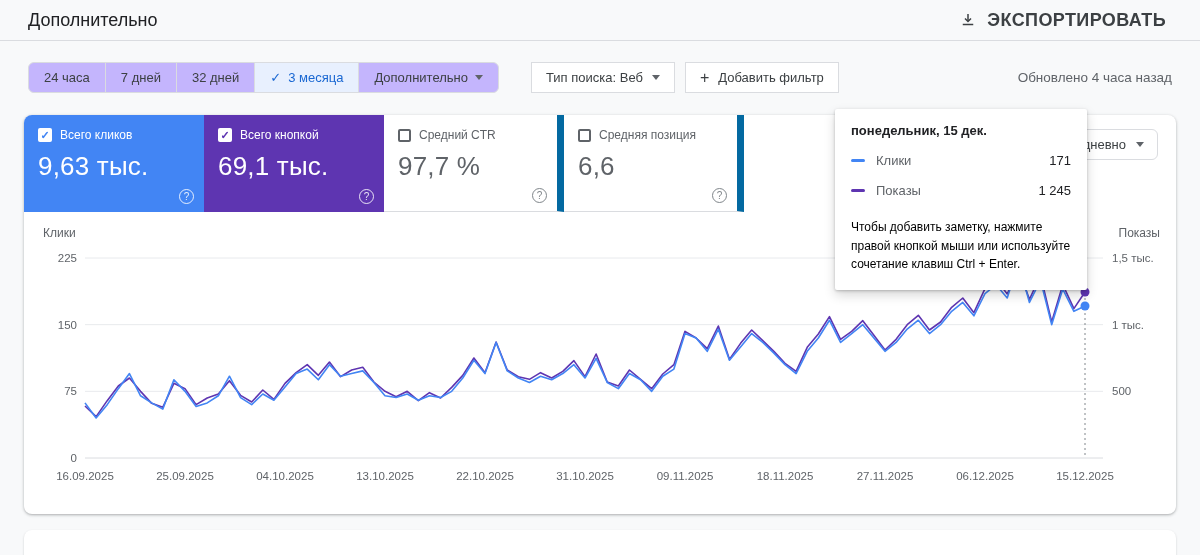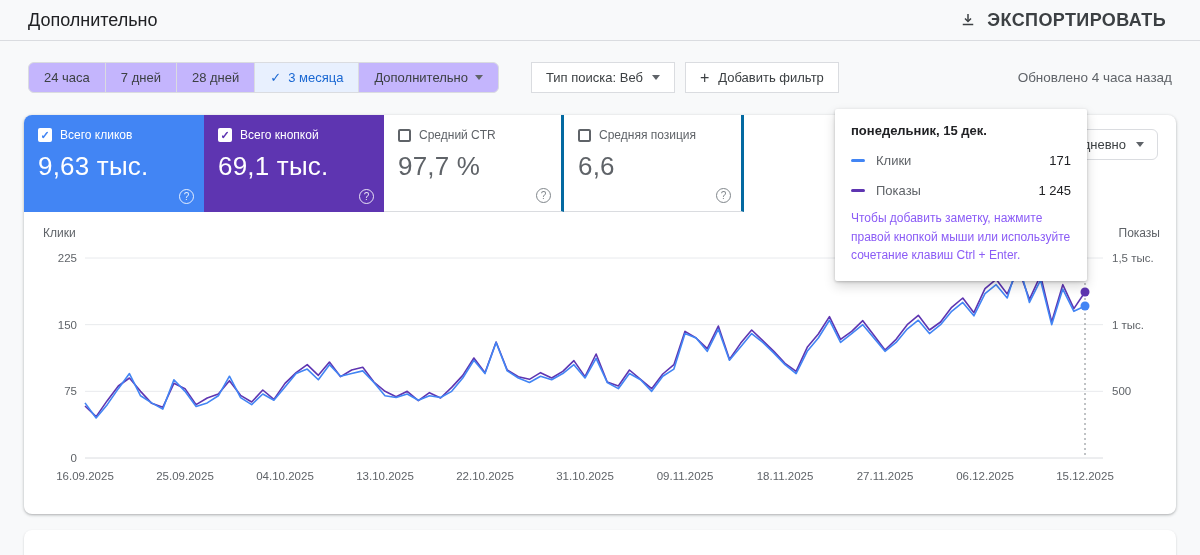--- a/index.html
+++ b/index.html
@@ -106,7 +106,7 @@
       <span>7 дней</span>
     </button>
     <button class="seg">
-      <span>28 дней</span>
+      <span>32 дней</span>
     </button>
     <button class="seg selected">
       <span class="check-glyph">✓</span>

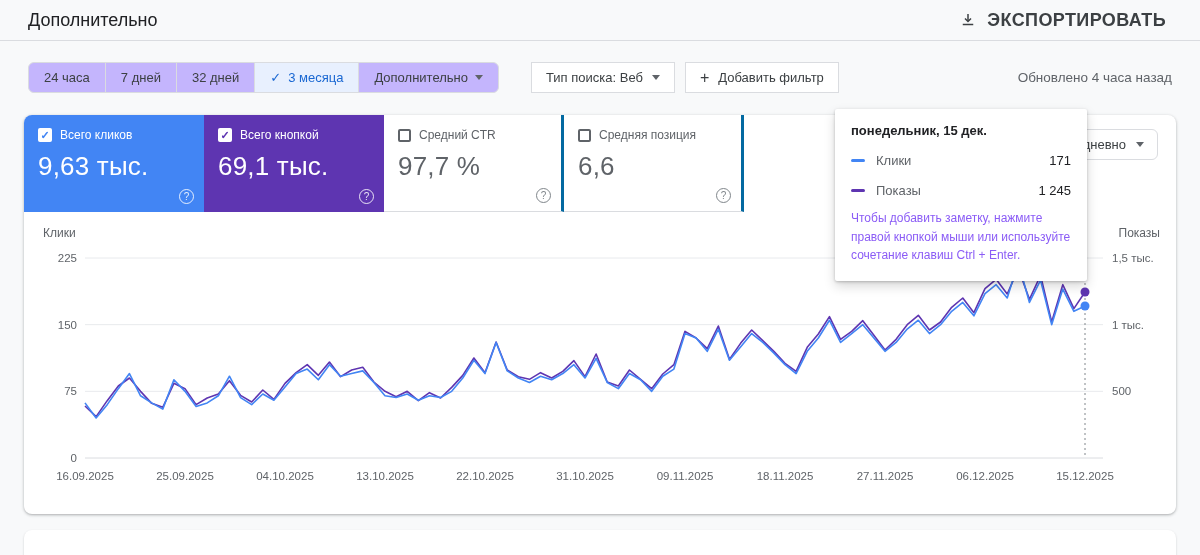--- a/index.html
+++ b/index.html
@@ -44,7 +44,7 @@
   .metric { position:relative; width:180px; height:97px; padding:13px 14px; cursor:pointer; }
   .metric.blue { background:#4285f4; color:#fff; border-top-left-radius:8px; }
   .metric.purple { background:#5e35b1; color:#fff; }
-  .metric.plain { background:#fff; color:#5f6368; border-right:3px solid #0369a1; border-bottom:1px solid #dadce0; }
+  .metric.plain { background:#fff; color:#5f6368; border-right:7px solid #0369a1; border-bottom:1px solid #dadce0; }
   .metric-top { display:flex; align-items:center; gap:8px; font-size:12px; }
   .metric-value { font-size:26px; margin-top:9px; letter-spacing:.2px; }
   .cb { width:14px; height:14px; border-radius:2px; display:flex; align-items:center;

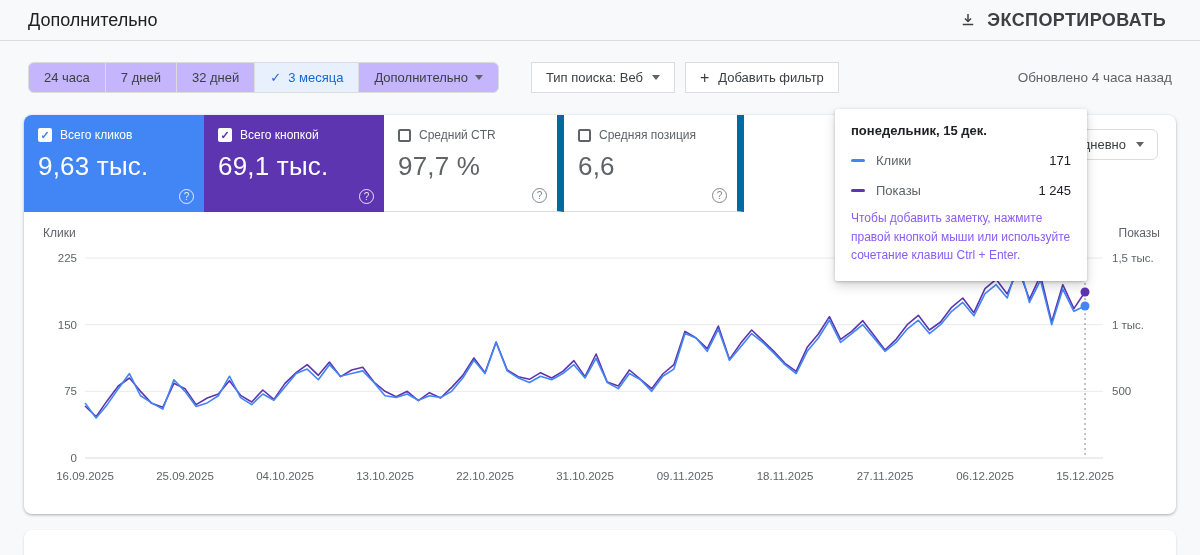--- a/index.html
+++ b/index.html
@@ -68,7 +68,7 @@
   .tt-row { display:flex; align-items:center; gap:11px; margin-top:15px; font-size:13px; color:#5f6368; }
   .tt-dash { width:14px; height:3px; border-radius:2px; flex:0 0 auto; }
   .tt-val { margin-left:auto; color:#202124; }
-  .tt-note { margin-top:11px; font-size:12px; color:#8b5cf6; line-height:1.55; }
+  .tt-note { margin-top:20px; font-size:12px; color:#000000; line-height:1.55; }
 
   
   .chart-section { padding:0 16px 22px; }

